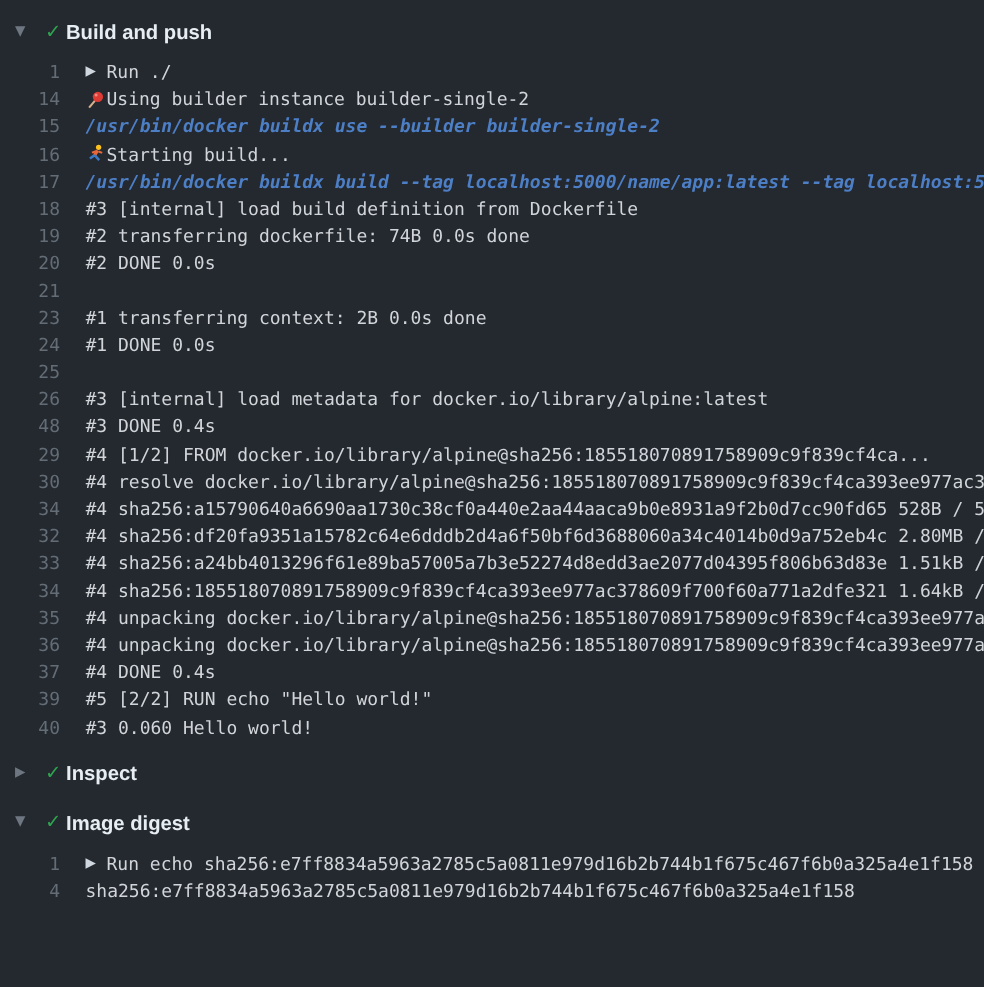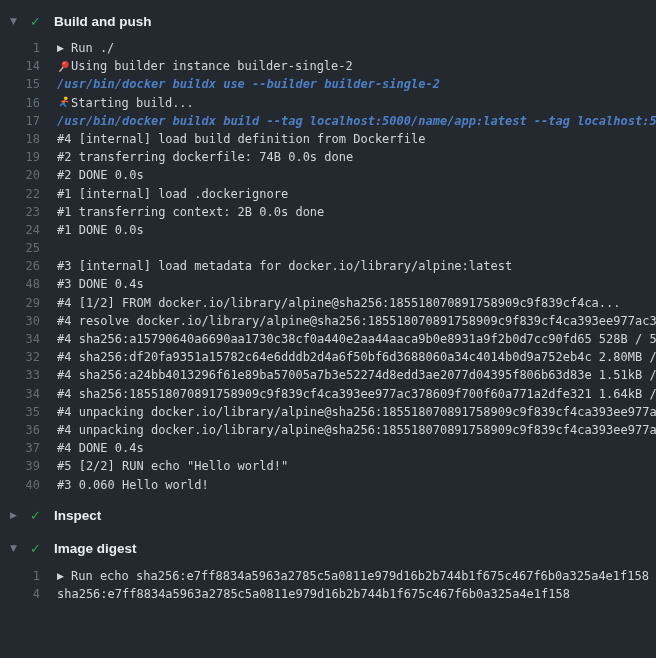--- a/index.html
+++ b/index.html
@@ -26,7 +26,7 @@
     font-family:"DejaVu Sans",sans-serif;
   }
   .title{
-    margin-left:10px;color:var(--title);font-weight:600;font-size:13.5px;
+    color:var(--title);font-weight:600;font-size:13.5px;
     white-space:nowrap;
   }
   .lines{margin-top:7px;margin-bottom:2px;}

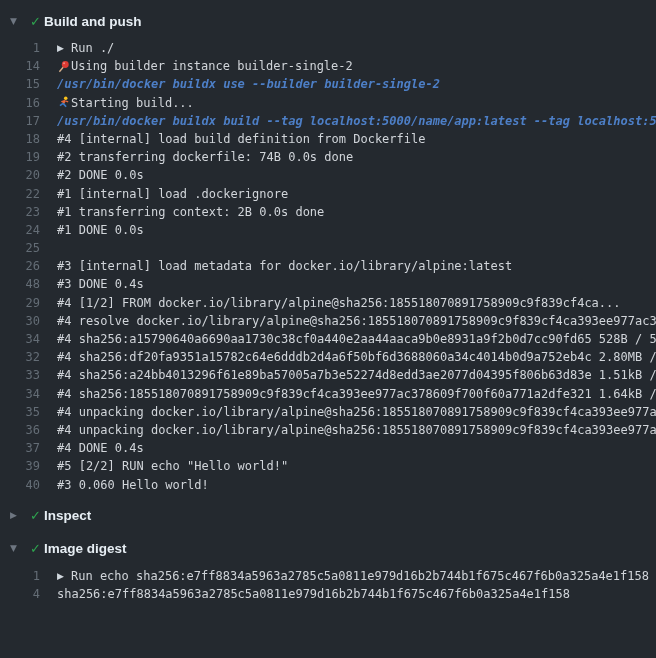--- a/index.html
+++ b/index.html
@@ -112,7 +112,7 @@
     <span class="num">18</span>
     <span class="line-body">
       
-      <span class="text">#4 [internal] load build definition from Dockerfile</span>
+      <span class="text">#3 [internal] load build definition from Dockerfile</span>
     </span>
   </div>
         <div class="line">

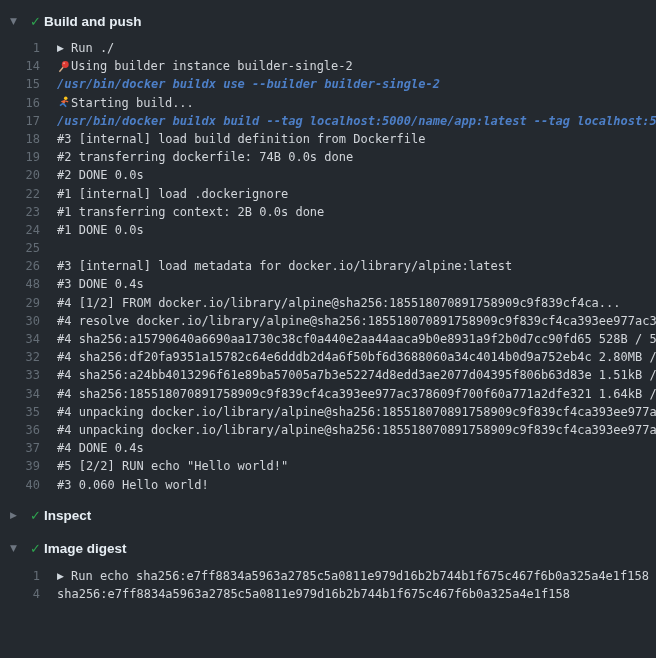--- a/index.html
+++ b/index.html
@@ -127,6 +127,13 @@
     <span class="line-body">
       
       <span class="text">#2 DONE 0.0s</span>
+    </span>
+  </div>
+        <div class="line">
+    <span class="num">21</span>
+    <span class="line-body">
+      
+      <span class="text"></span>
     </span>
   </div>
         <div class="line">

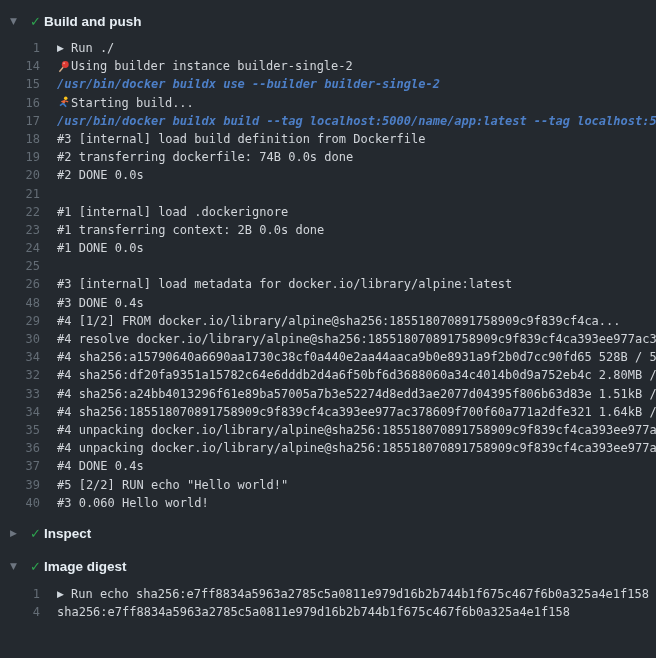--- a/index.html
+++ b/index.html
@@ -134,13 +134,6 @@
     <span class="line-body">
       
       <span class="text"></span>
-    </span>
-  </div>
-        <div class="line">
-    <span class="num">22</span>
-    <span class="line-body">
-      
-      <span class="text">#1 [internal] load .dockerignore</span>
     </span>
   </div>
         <div class="line">

